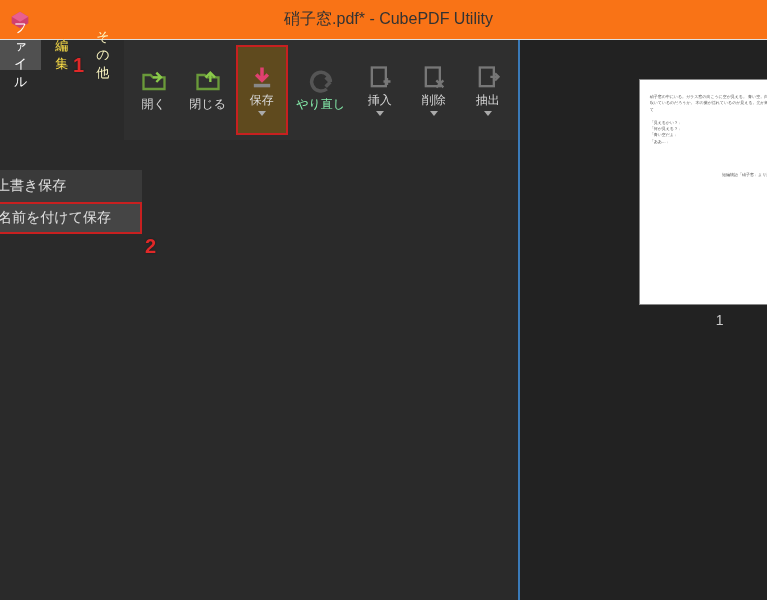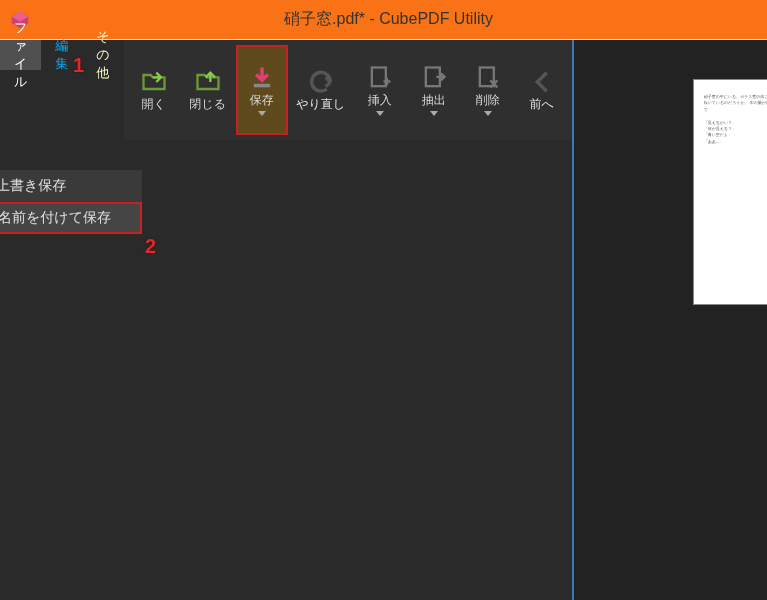--- a/index.html
+++ b/index.html
@@ -67,7 +67,7 @@
     padding: 0 14px;
     display: flex;
     align-items: center;
-    color: #0ea5e9;
+    color: #fde047;
     cursor: pointer;
   }
   .tab.active {

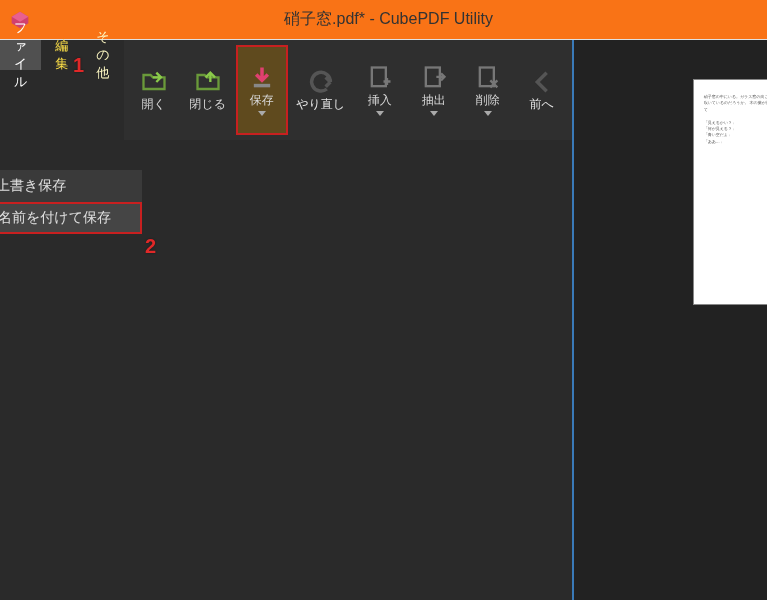--- a/index.html
+++ b/index.html
@@ -96,7 +96,7 @@
     position: relative;
   }
   .ribbon-btn.wide { width: 62px; }
-  .ribbon-btn.disabled { color: #e5e5e5; }
+  .ribbon-btn.disabled { color: #86efac; }
   .ribbon-btn .icon { width: 28px; height: 28px; display: flex; align-items: center; justify-content: center; }
   .ribbon-btn .dropdown-arrow {
     width: 0; height: 0;

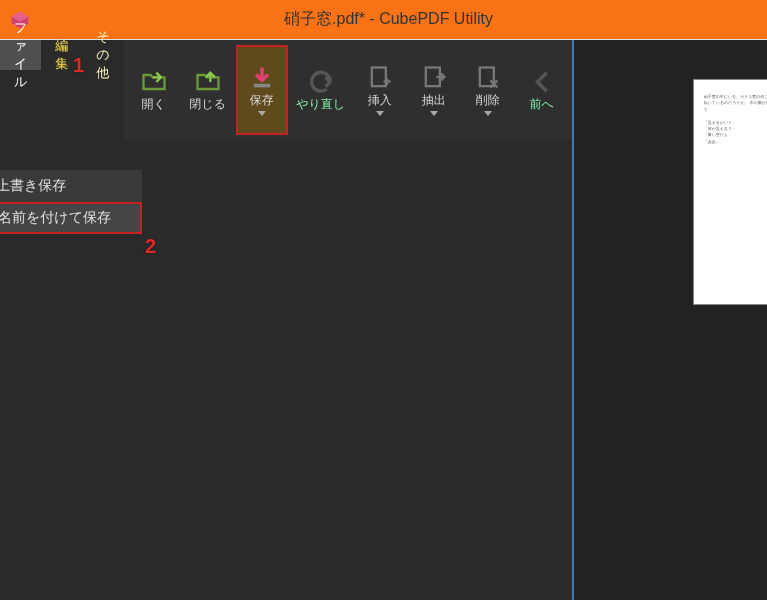--- a/index.html
+++ b/index.html
@@ -252,21 +252,21 @@
           <span class="icon">
             <svg width="28" height="28" viewBox="0 0 24 24">
                 <rect x="5" y="3" width="12" height="16" fill="none" stroke="#777" stroke-width="2"></rect>
+                <path d="M14 14l6 6M20 14l-6 6" stroke="#777" stroke-width="2"></path>
+              </svg>
+          </span>
+          <span>削除</span>
+          <span class="dropdown-arrow"></span>
+        </div>
+
+        <div class="ribbon-btn">
+          <span class="icon">
+            <svg width="28" height="28" viewBox="0 0 24 24">
+                <rect x="5" y="3" width="12" height="16" fill="none" stroke="#777" stroke-width="2"></rect>
                 <path d="M14 11h7M18 8l3 3-3 3" stroke="#777" stroke-width="2" fill="none"></path>
               </svg>
           </span>
           <span>抽出</span>
-          <span class="dropdown-arrow"></span>
-        </div>
-
-        <div class="ribbon-btn">
-          <span class="icon">
-            <svg width="28" height="28" viewBox="0 0 24 24">
-                <rect x="5" y="3" width="12" height="16" fill="none" stroke="#777" stroke-width="2"></rect>
-                <path d="M14 14l6 6M20 14l-6 6" stroke="#777" stroke-width="2"></path>
-              </svg>
-          </span>
-          <span>削除</span>
           <span class="dropdown-arrow"></span>
         </div>
 

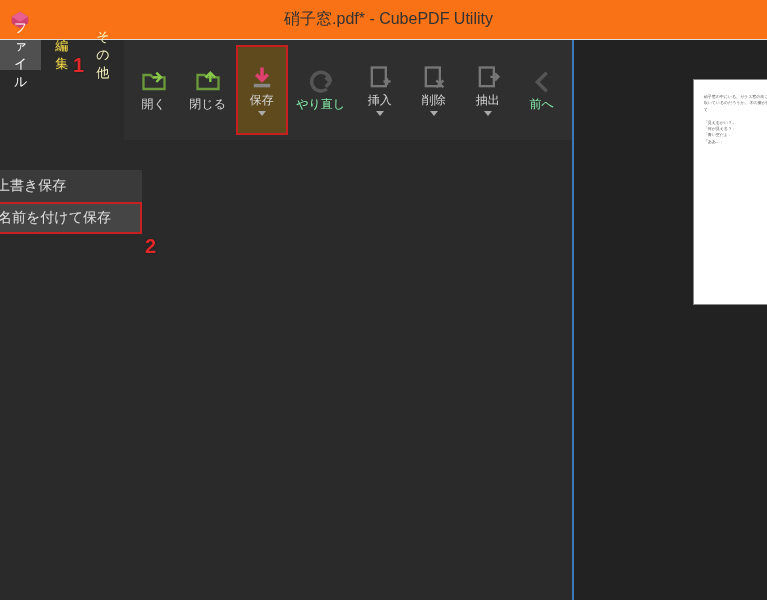--- a/index.html
+++ b/index.html
@@ -270,14 +270,6 @@
           <span class="dropdown-arrow"></span>
         </div>
 
-        <div class="ribbon-btn disabled">
-          <span class="icon">
-            <svg width="28" height="28" viewBox="0 0 24 24">
-                <path d="M16 4l-8 8 8 8" fill="none" stroke="#555" stroke-width="3"></path>
-              </svg>
-          </span>
-          <span>前へ</span>
-        </div>
 
       </div>
 

